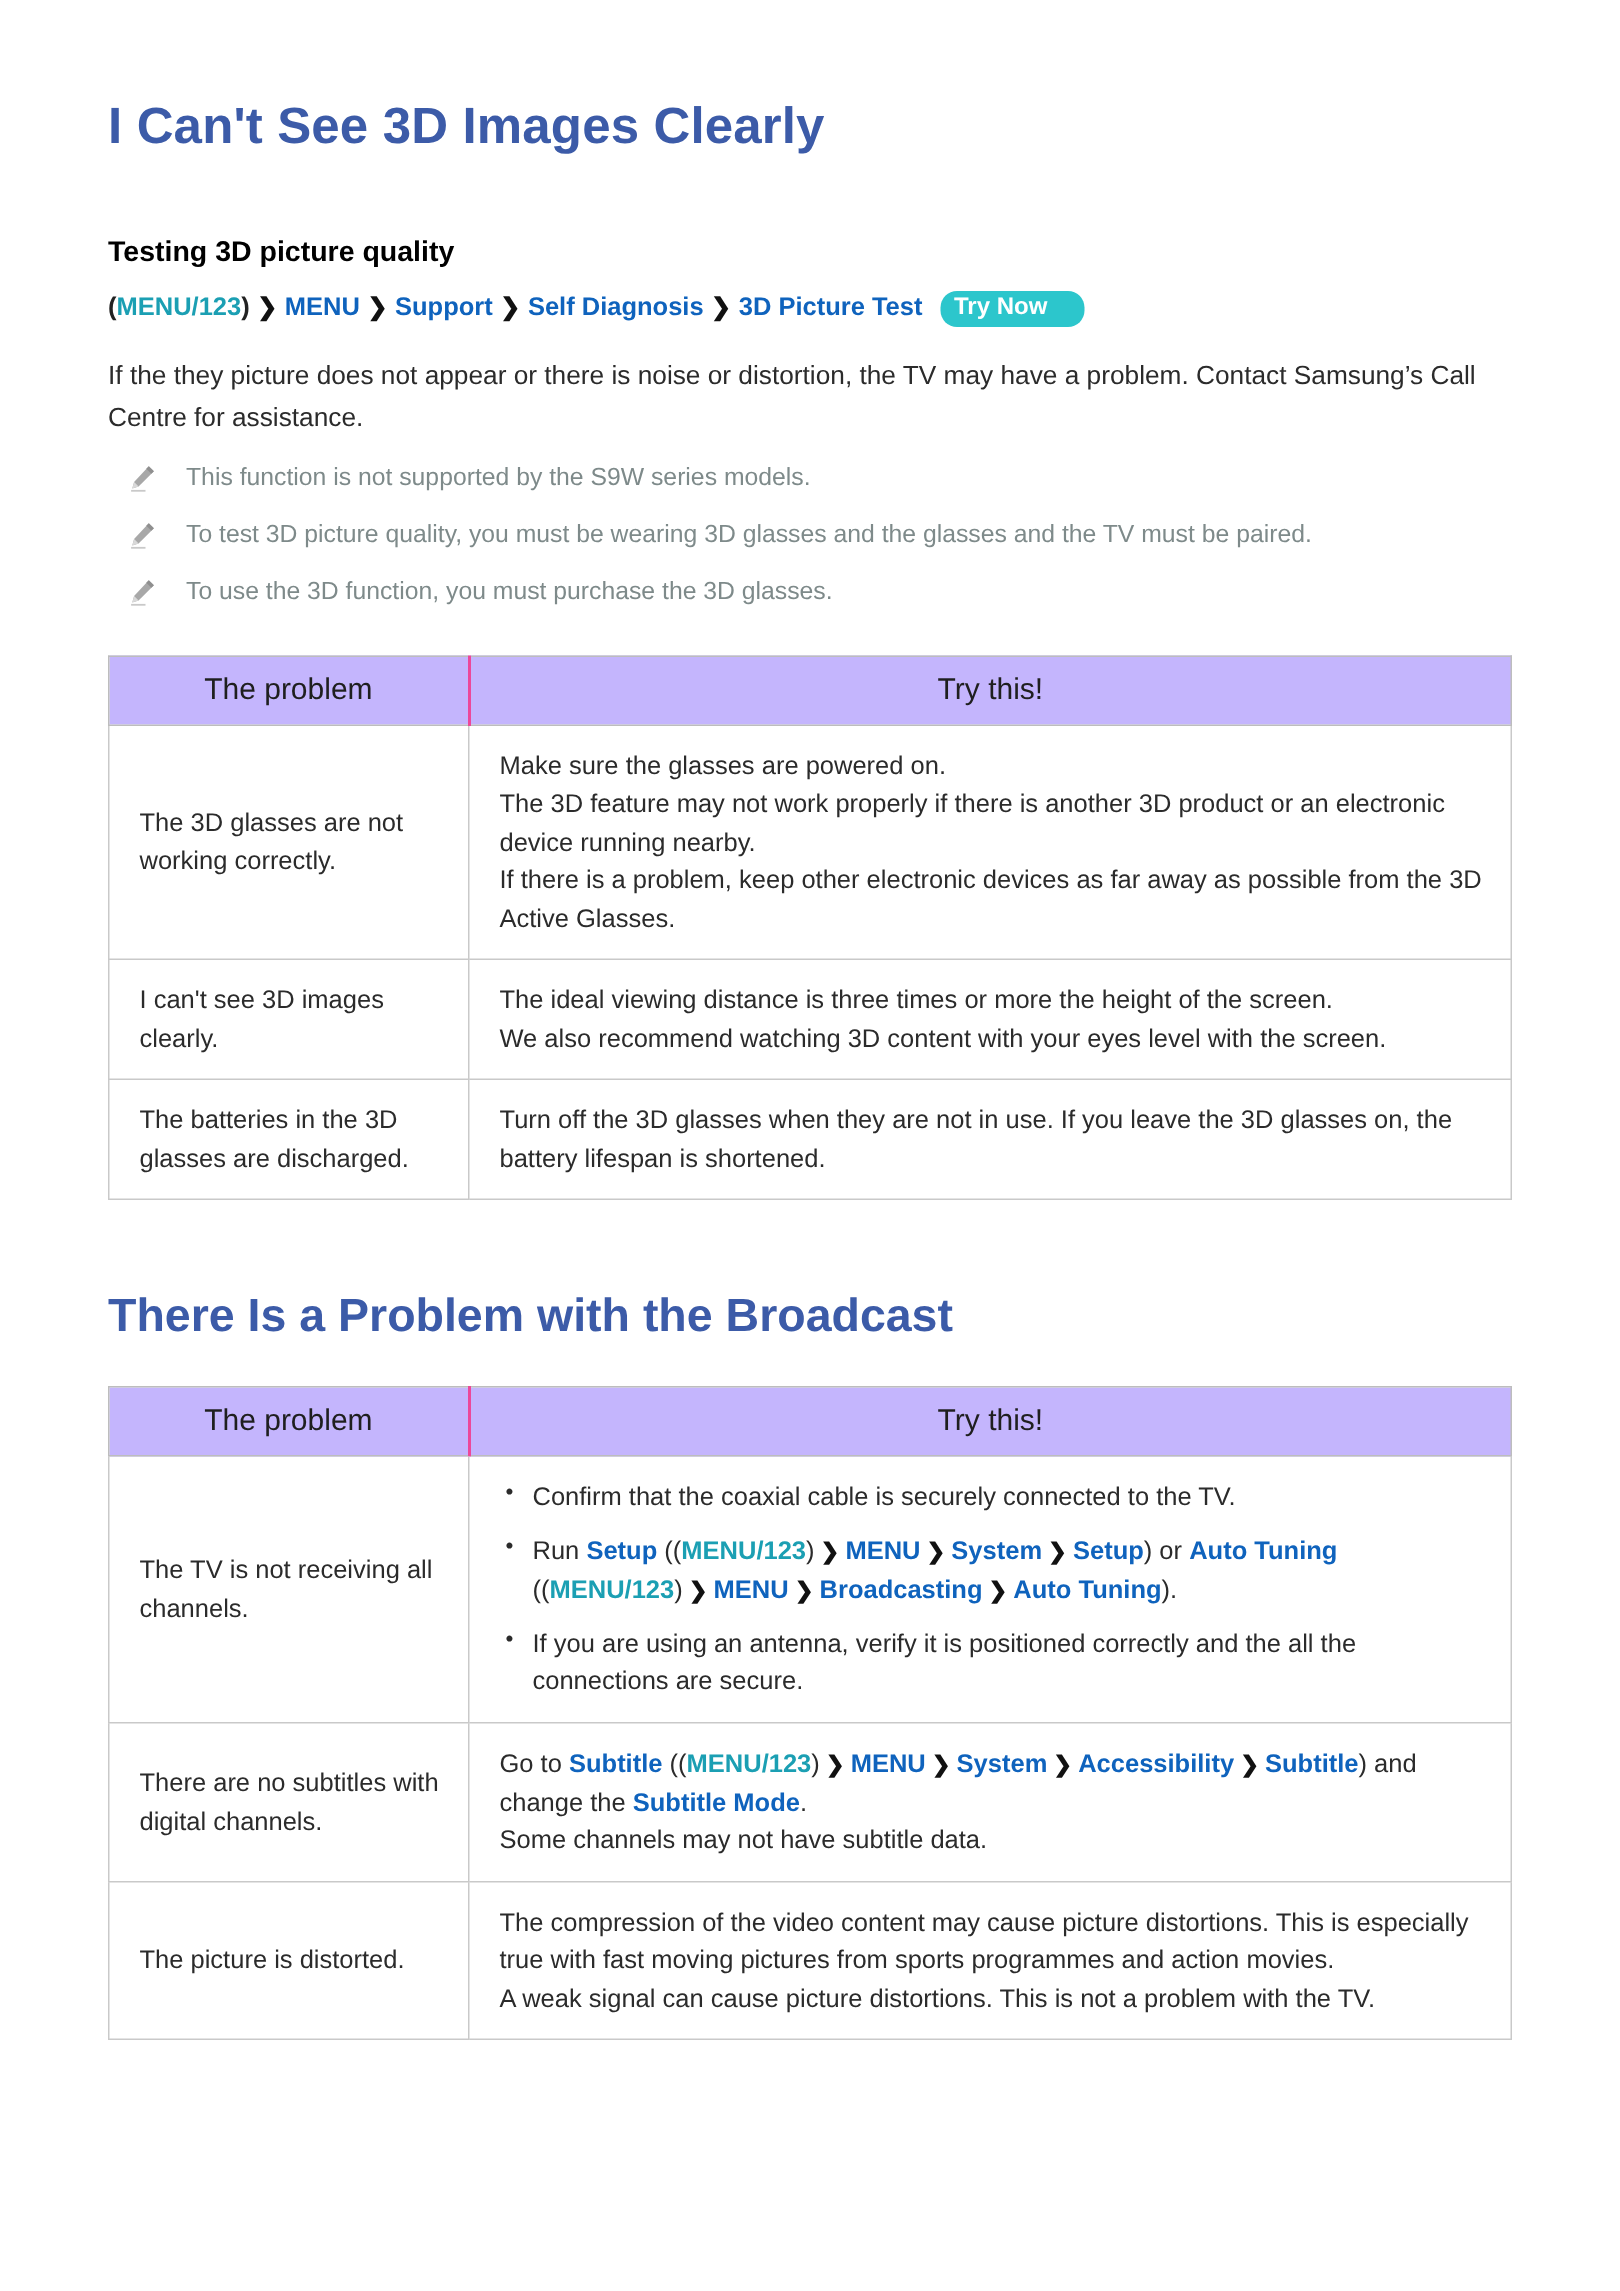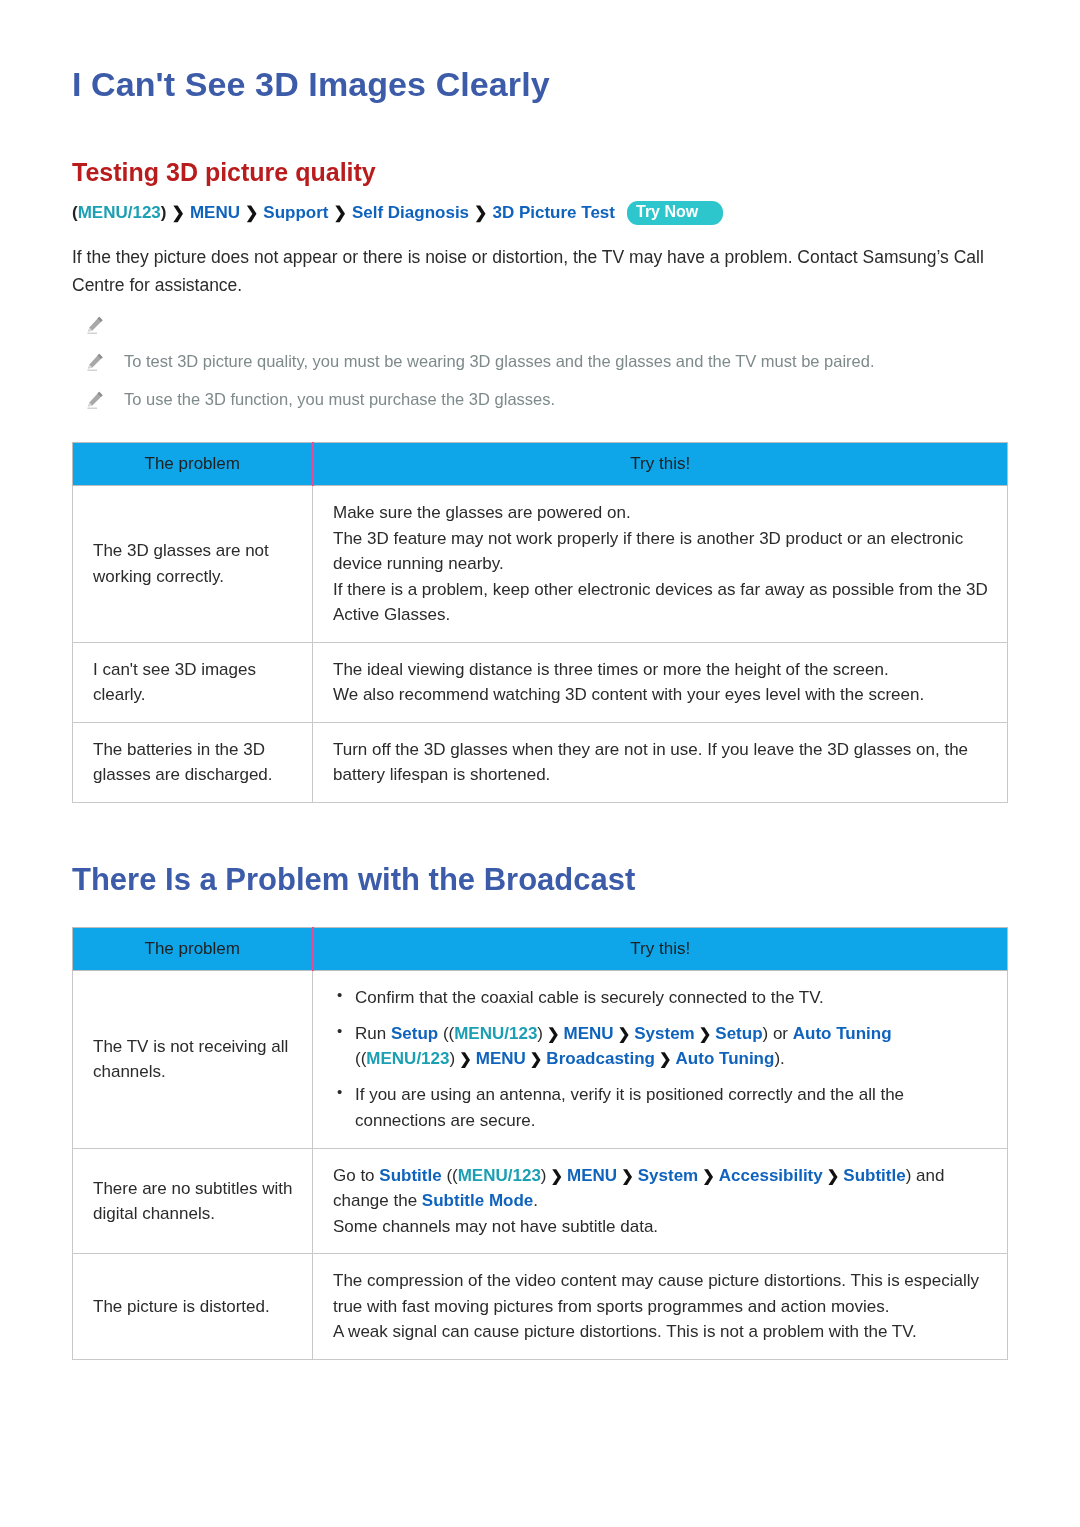--- a/index.html
+++ b/index.html
@@ -35,9 +35,9 @@
   h2.section-sub {
     margin: 0;
     padding-top: 56px;
-    font-size: 25px;
-    font-weight: bold;
-    color: #b91c1c;
+    font-size: 19px;
+    font-weight: bold;
+    color: #000000;
     line-height: 1.1;
   }
   h1.doc-title-2 {

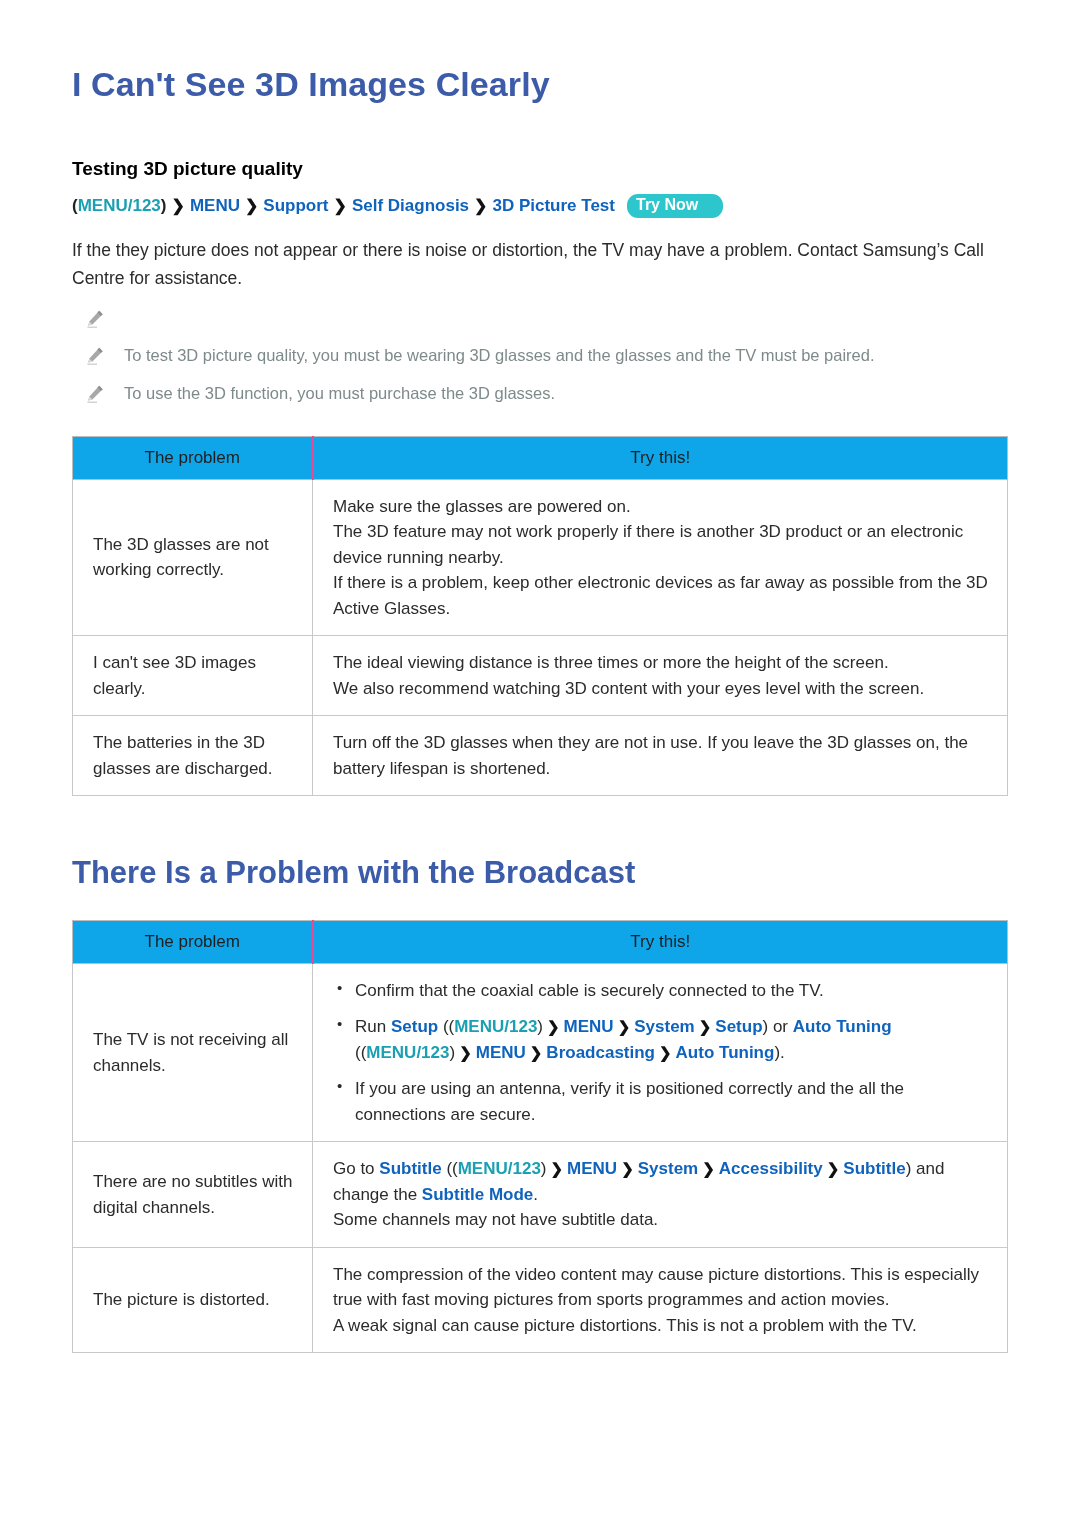--- a/index.html
+++ b/index.html
@@ -197,6 +197,7 @@
           <rect x="3.4" y="18.6" width="9.6" height="1.2" fill="#c9c9c9"></rect>
         </svg>
       </span>
+      <span class="note-text">This function is not supported by the S9W series models.</span>
     </div>
 
     <div class="note-row">

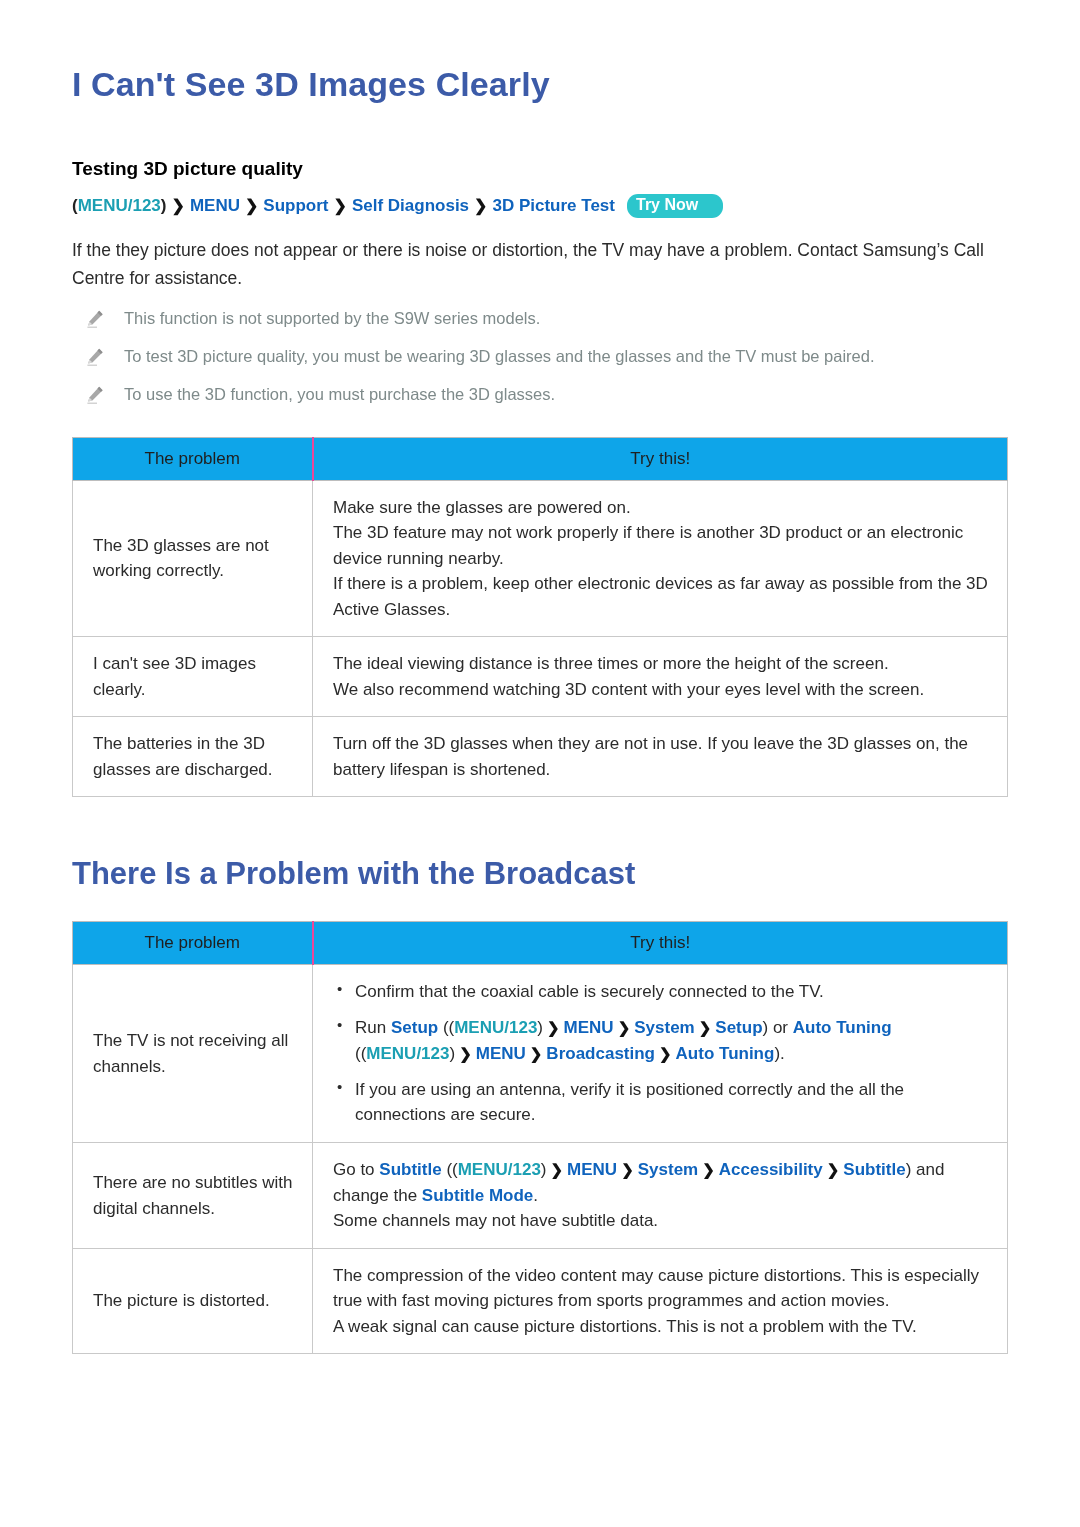--- a/index.html
+++ b/index.html
@@ -118,10 +118,10 @@
   table.tbl col.c1 { width: 240px; }
   table.tbl col.c2 { width: 695px; }
   table.tbl th {
-    background: #0ea5e9;
+    background: #c4b5fd;
     color: #1f1f1f;
     font-weight: normal;
-    font-size: 17px;
+    font-size: 20px;
     text-align: center;
     padding: 11px 8px;
     border: 1px solid #bdbdbd;

